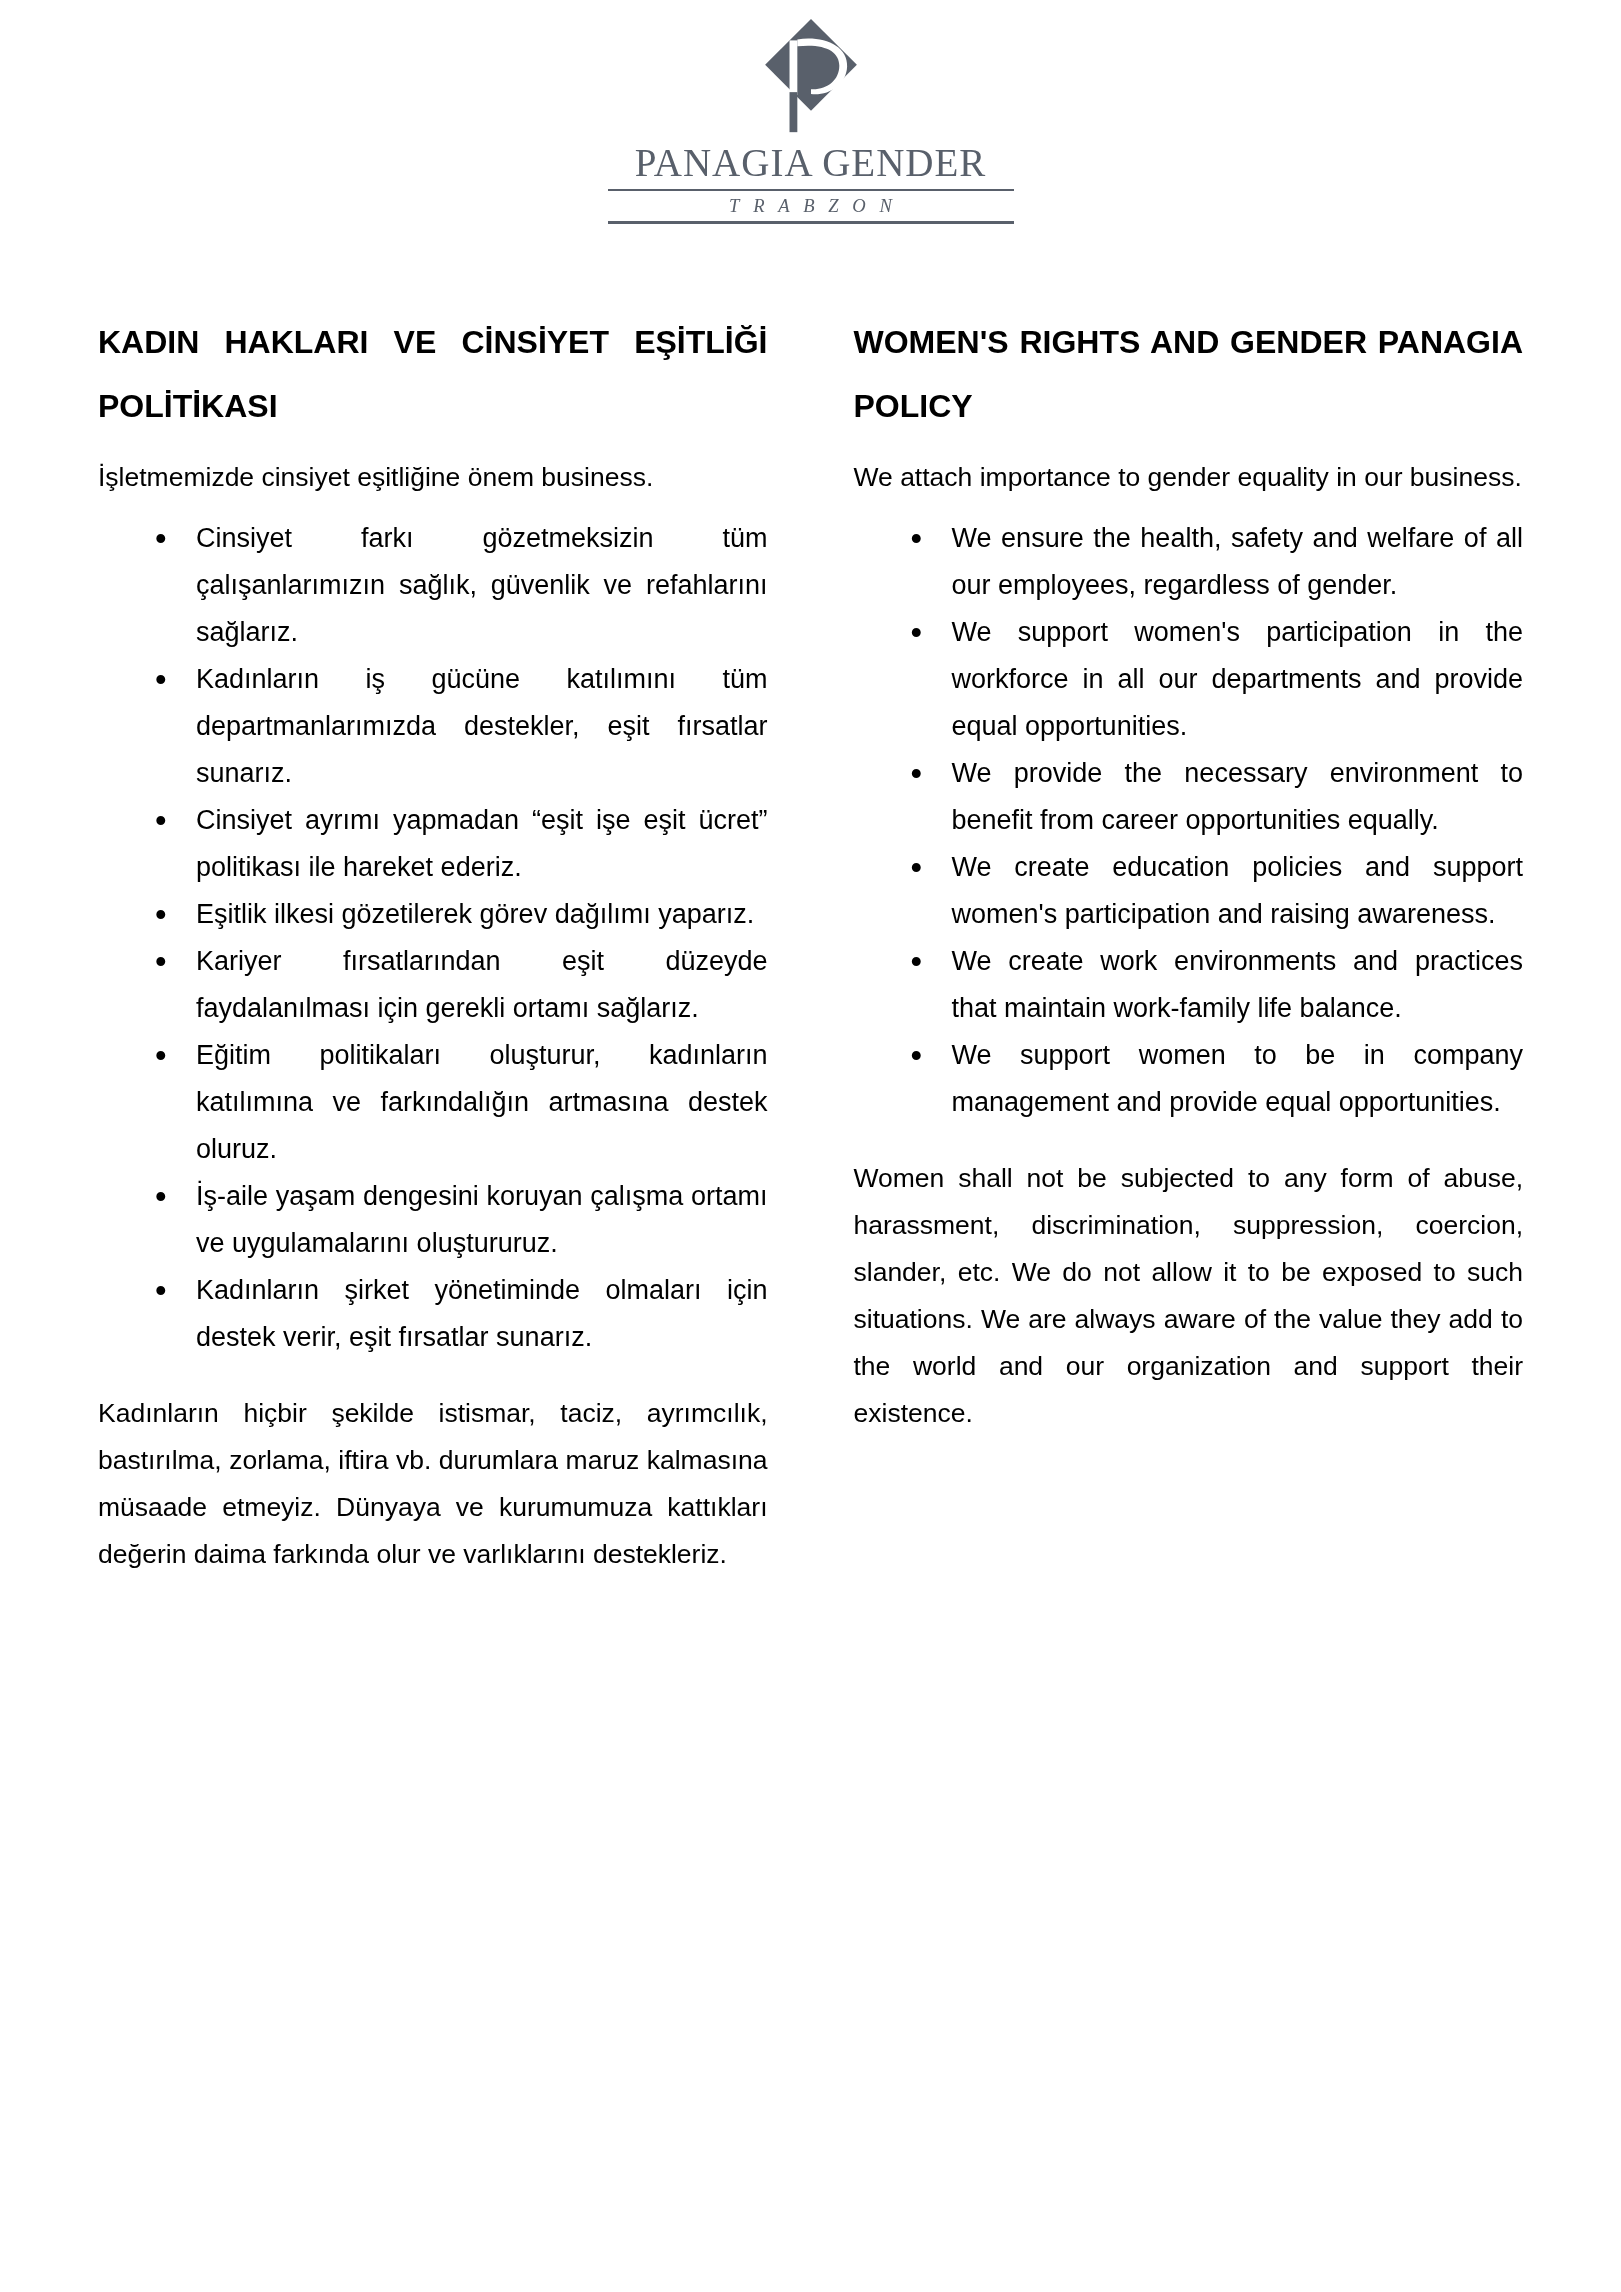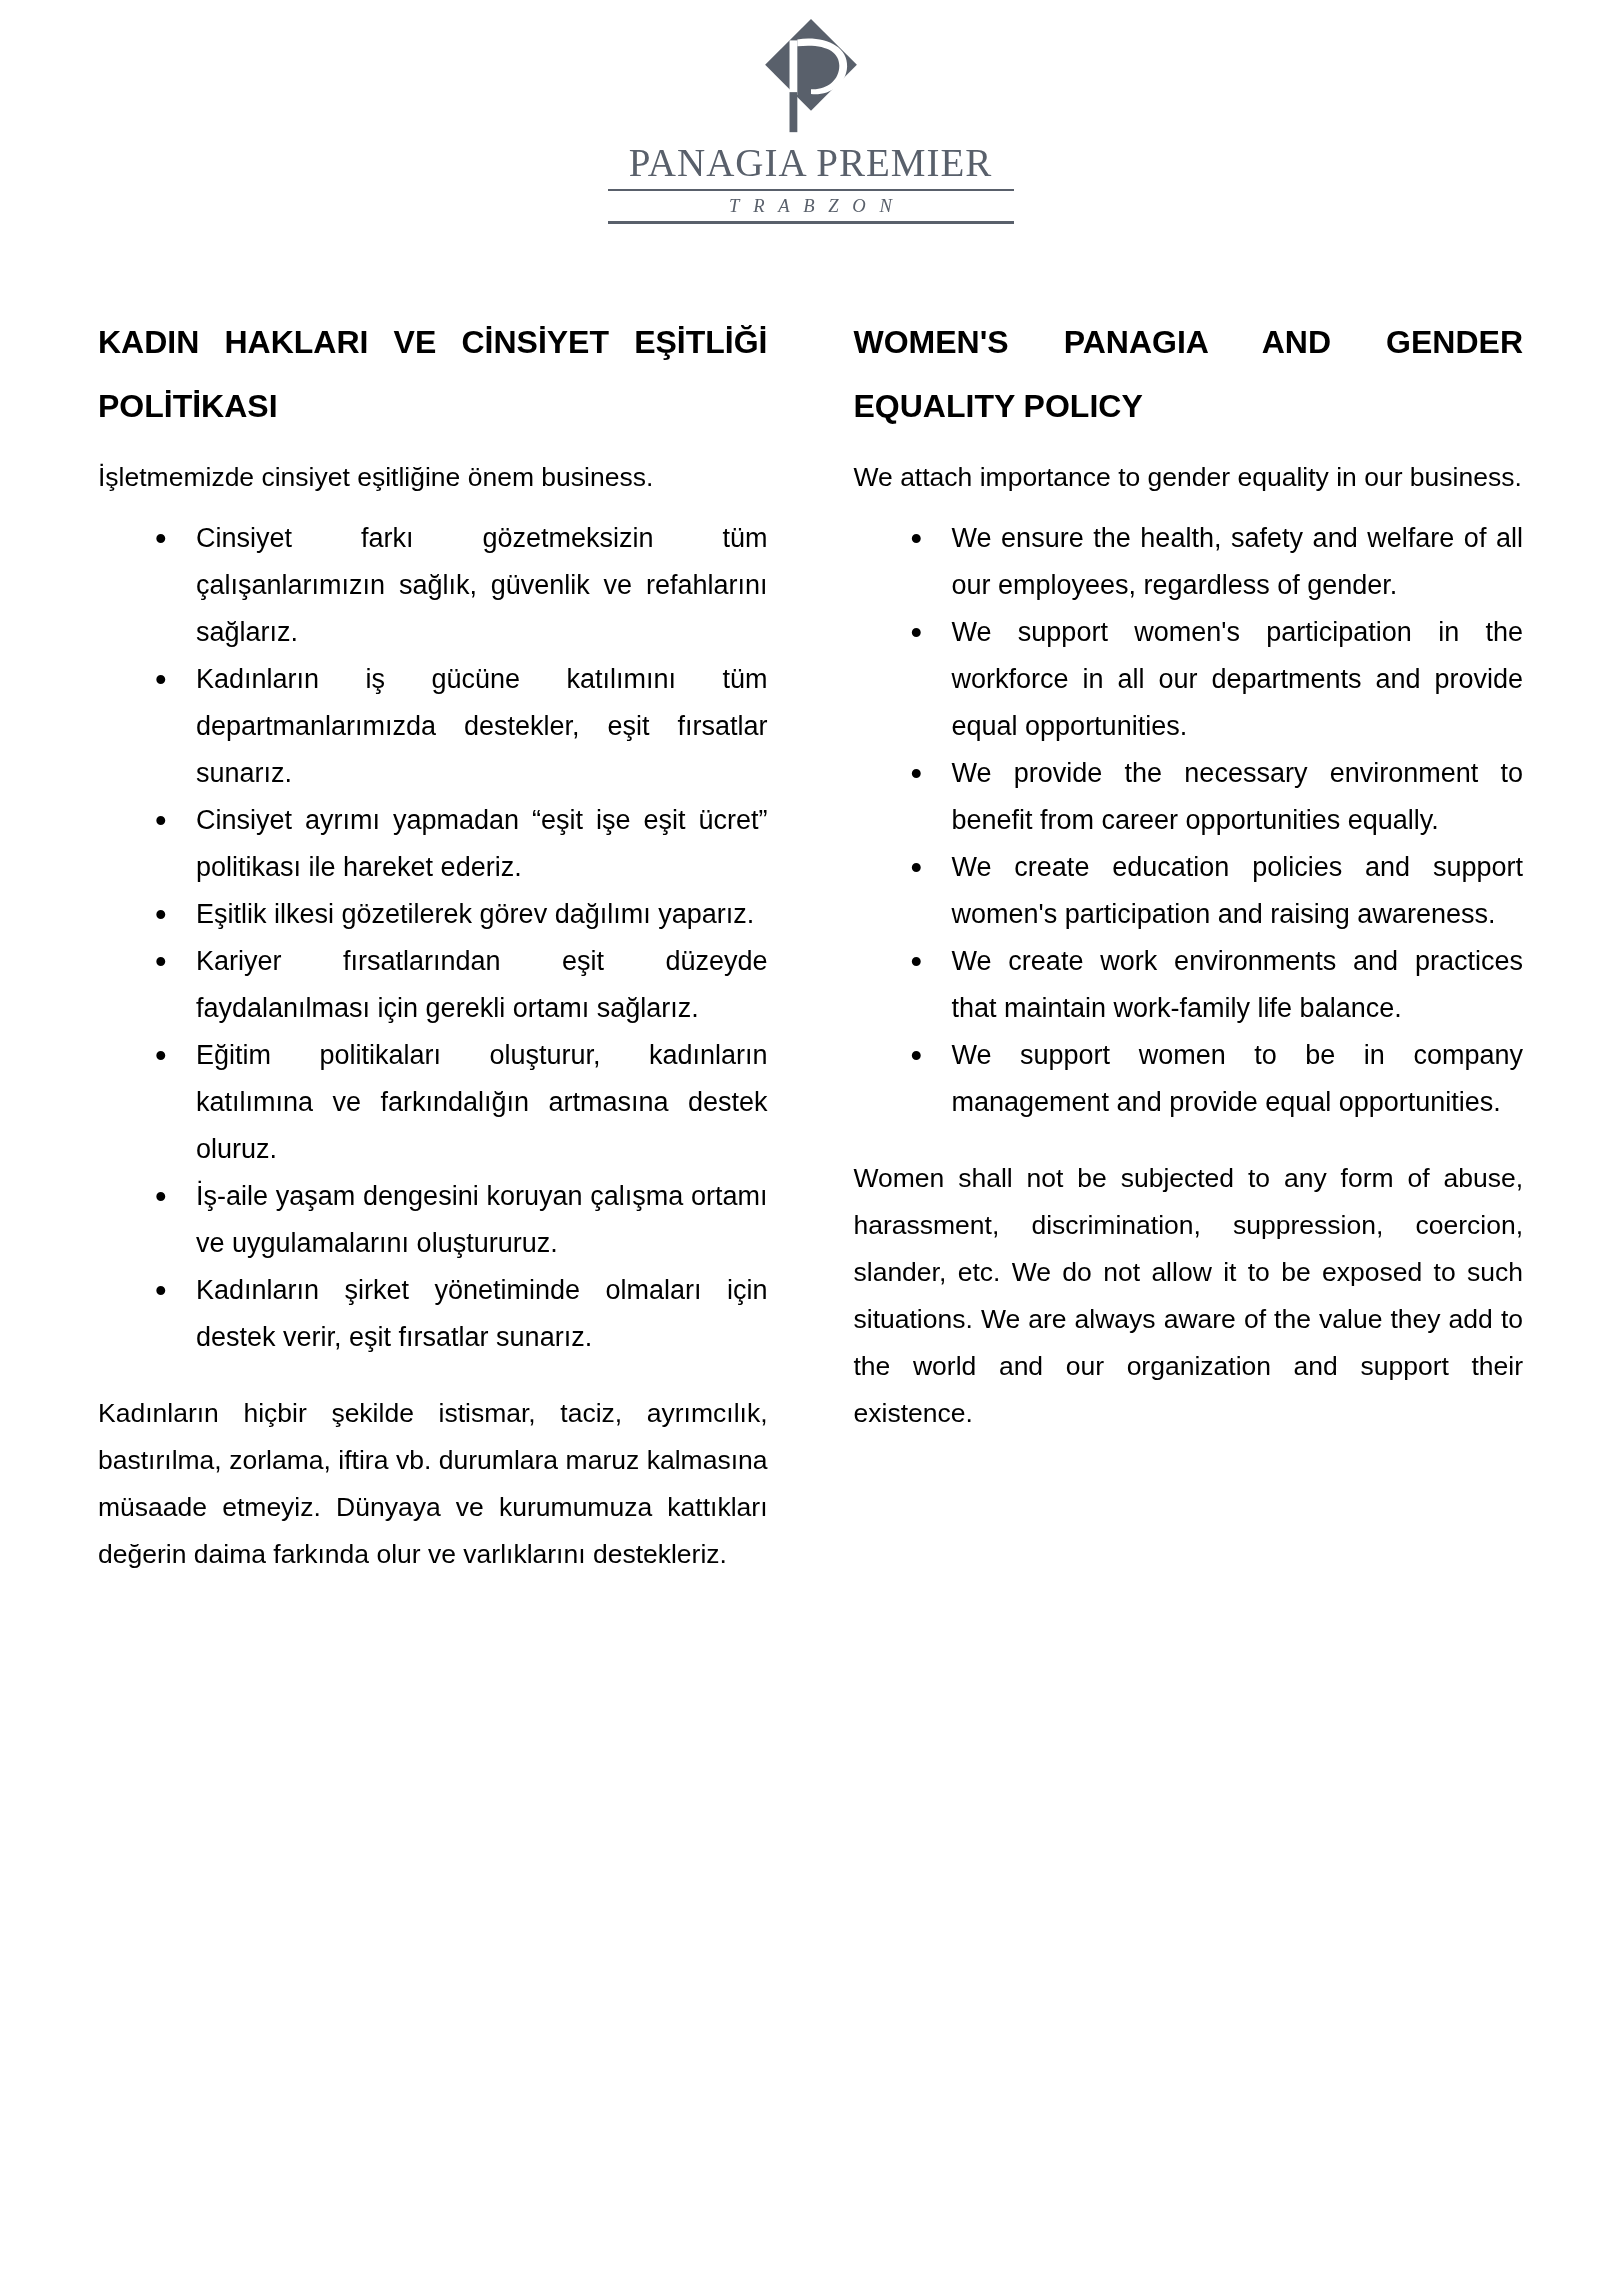--- a/index.html
+++ b/index.html
@@ -59,7 +59,7 @@
       <rect x="28" y="78" width="8" height="41" fill="#59606b"></rect>
       <path d="M36 24 C 62 20 88 30 87 52 C 86 71 68 82 50 80 L 50 75 C 66 76 79 66 79 51 C 79 36 64 28 36 31 Z" fill="#ffffff"></path>
     </svg>
-    <div class="brand">PANAGIA PREMIER</div>
+    <div class="brand">PANAGIA GENDER</div>
     <div class="rule top"></div>
     <div class="city">TRABZON</div>
     <div class="rule bottom"></div>

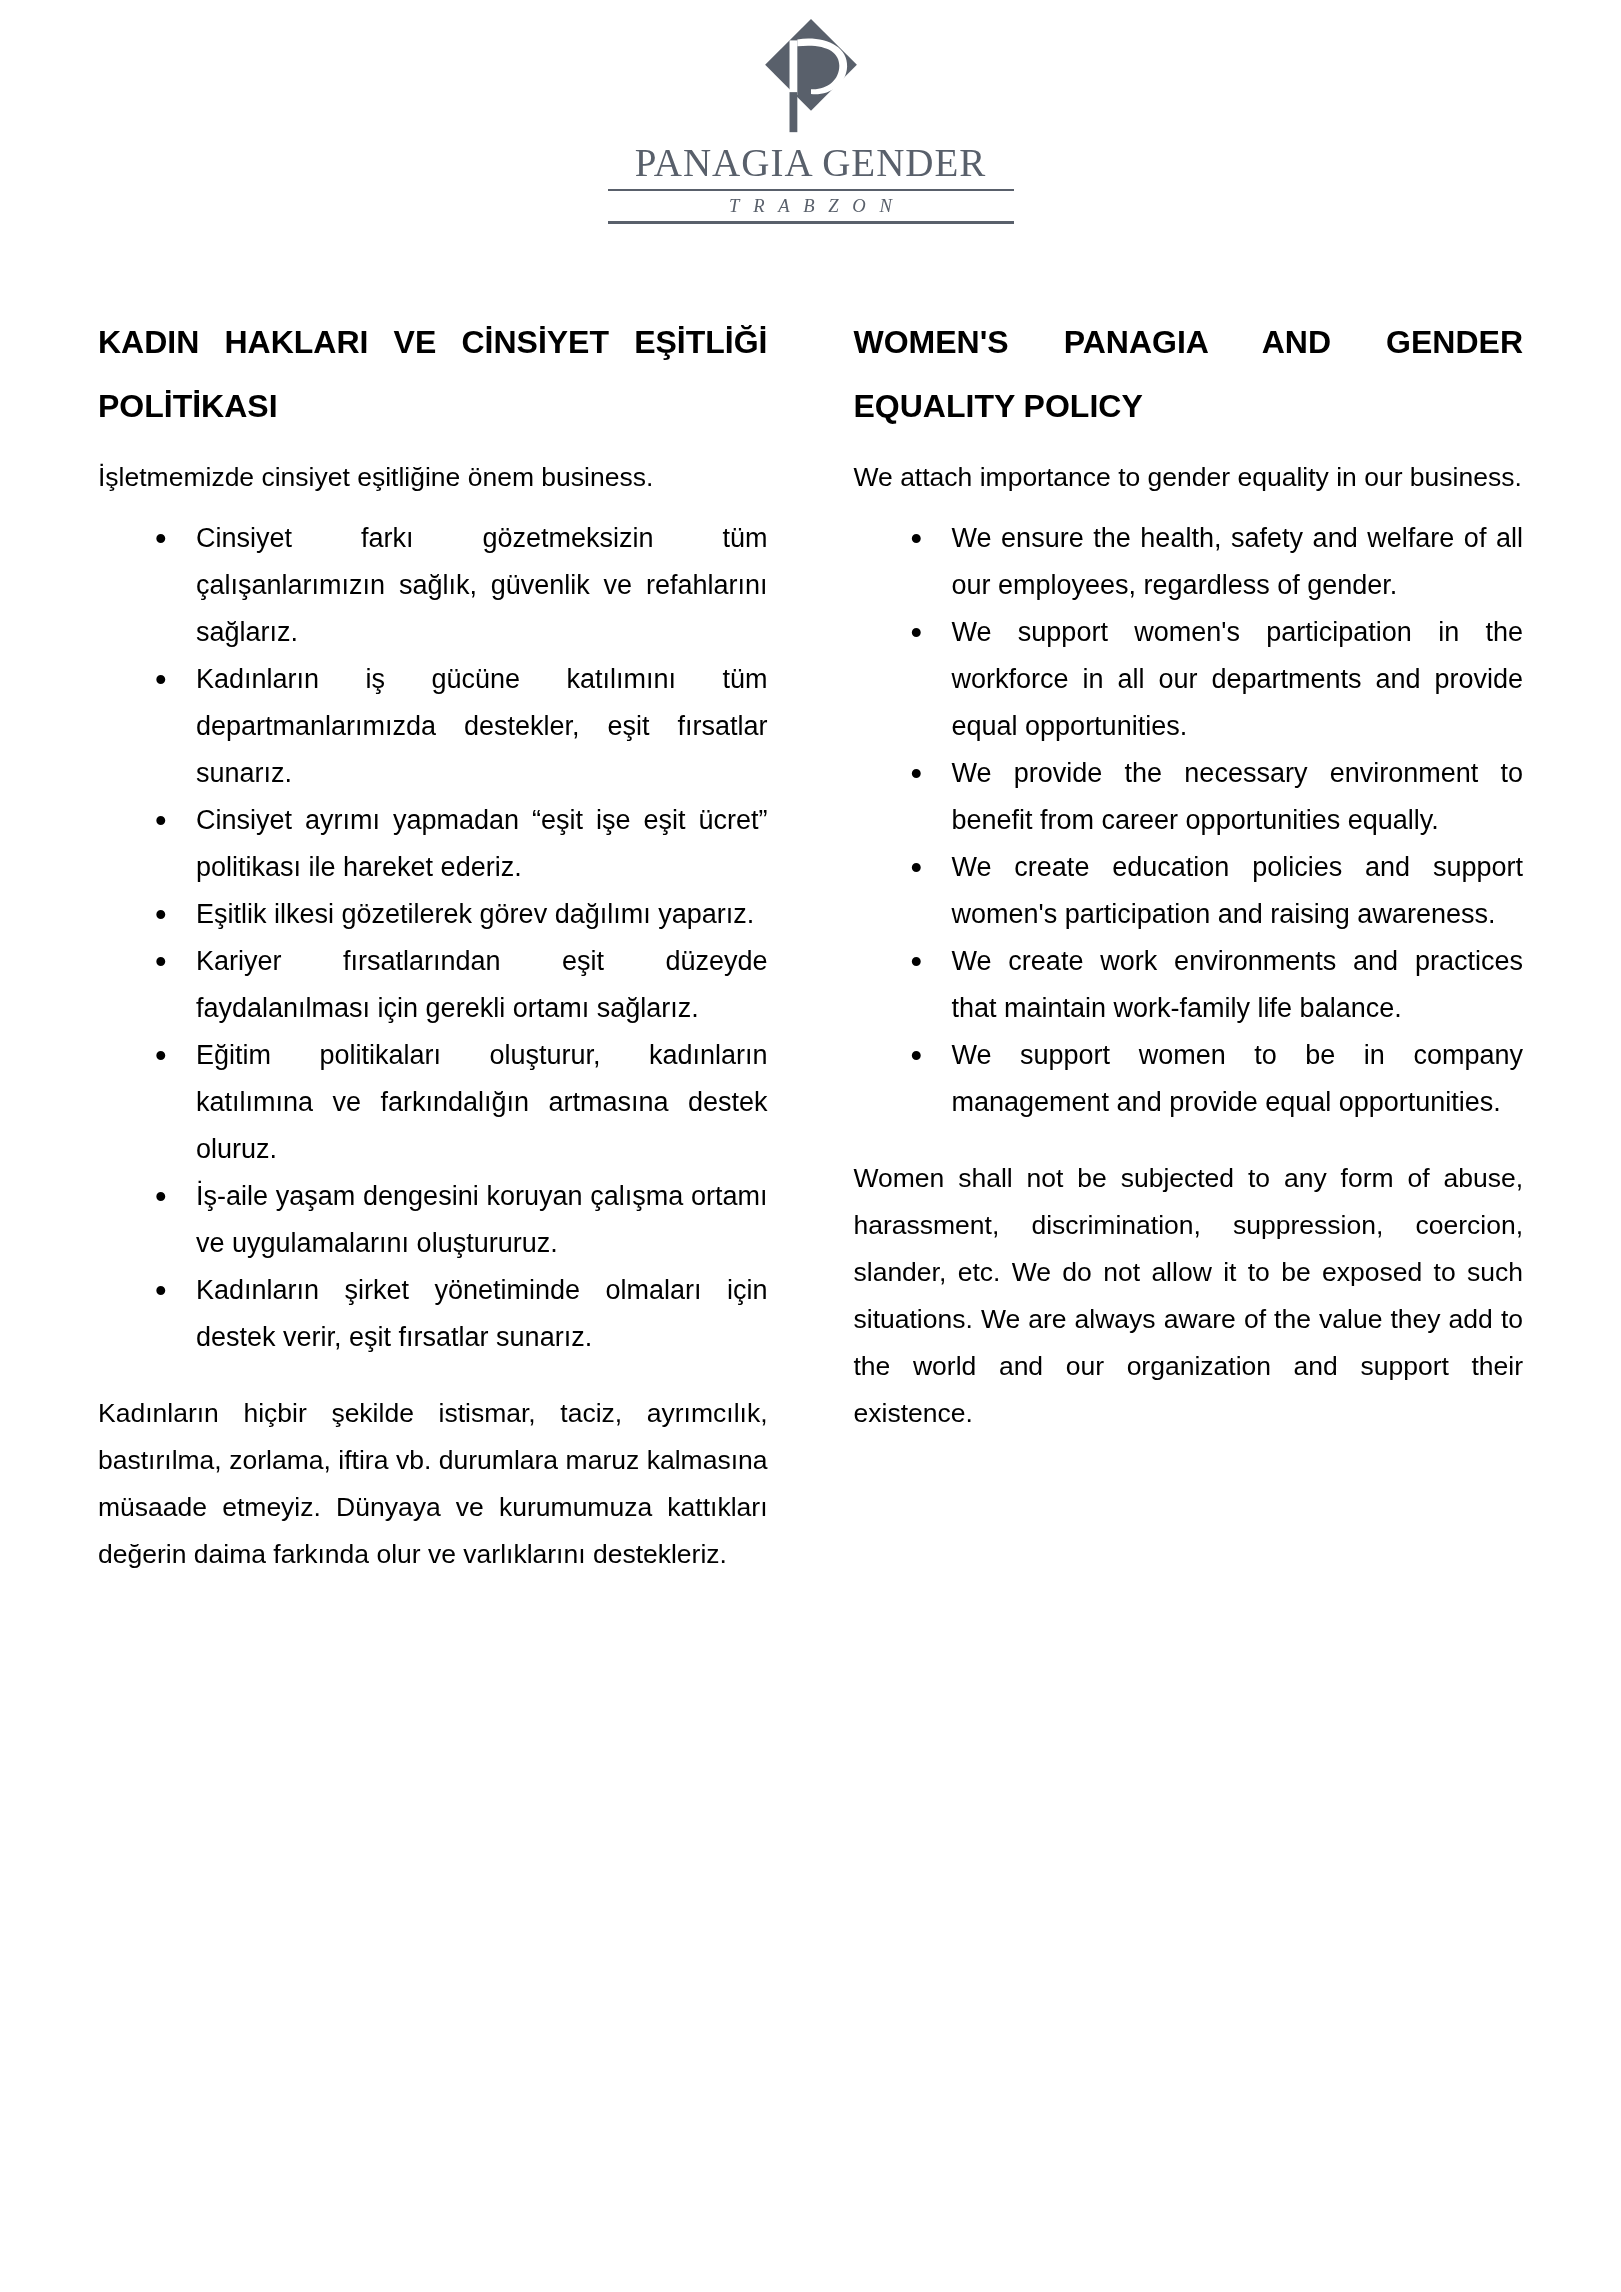--- a/index.html
+++ b/index.html
@@ -84,7 +84,7 @@
     </section>
 
     <section class="col">
-      <h1 class="col-heading">WOMEN'S PANAGIA AND GENDER EQUALITY POLICY</h1>
+      <h1 class="col-heading">WOMEN'S RIGHTS AND GENDER PANAGIA POLICY</h1>
       <p class="intro">We attach importance to gender equality in our business.</p>
       <ul class="policy-list">
         <li>We ensure the health, safety and welfare of all our employees, regardless of gender.</li>

